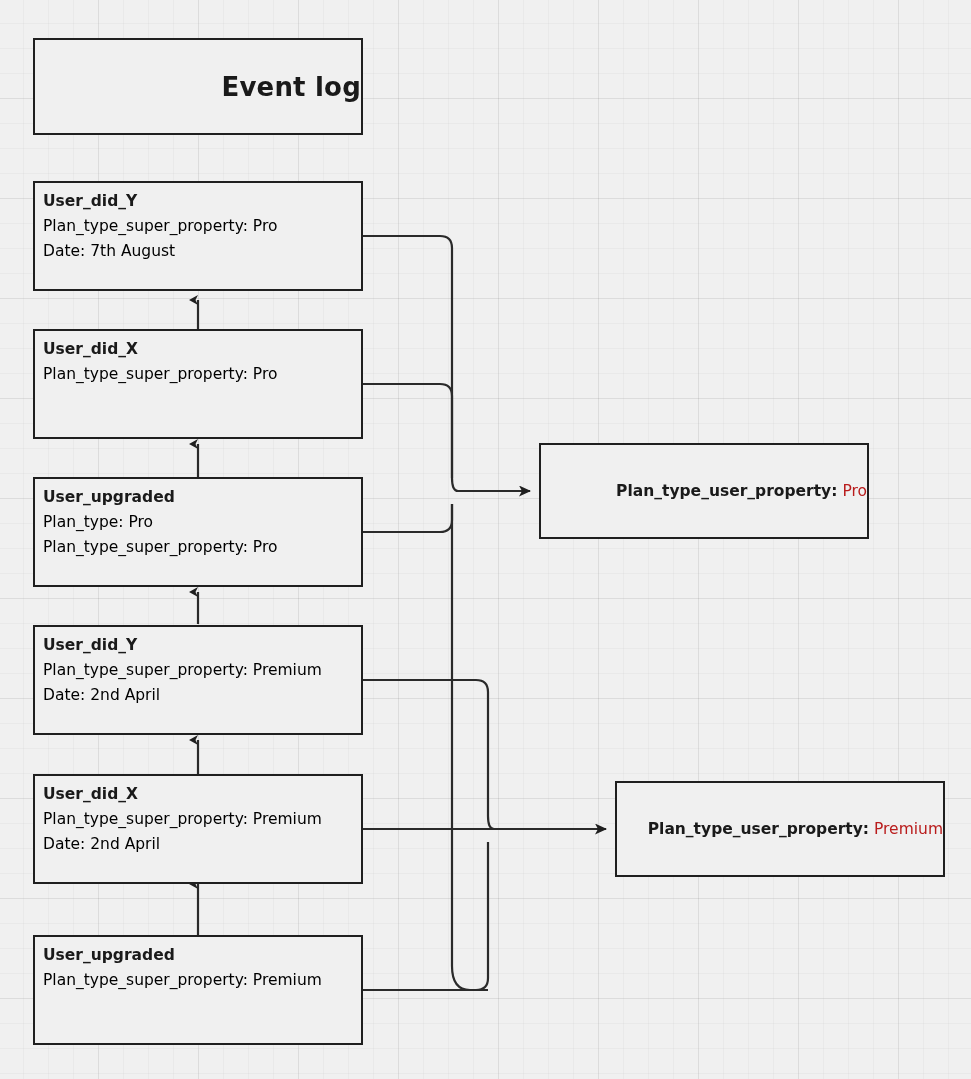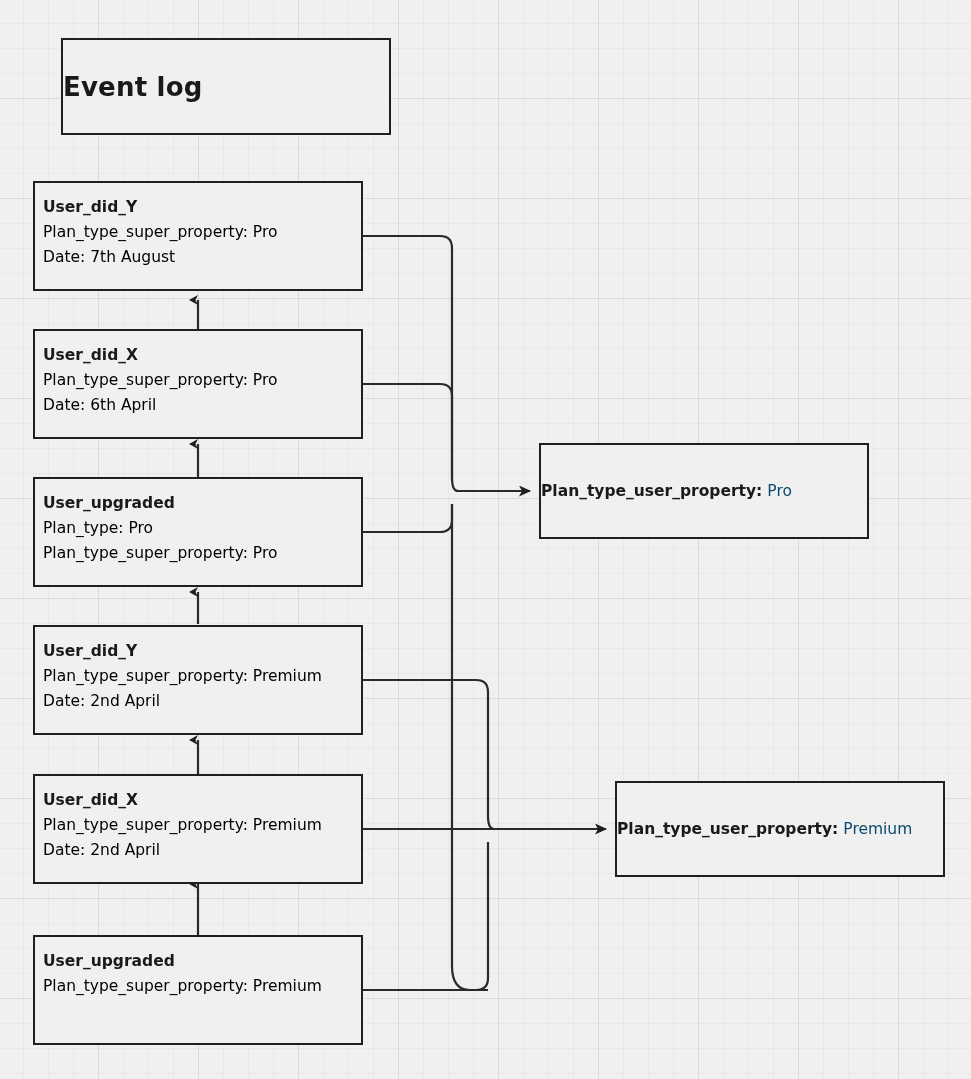--- a/index.html
+++ b/index.html
@@ -45,8 +45,7 @@
   .node.titlebox {
     display: flex;
     align-items: center;
-    justify-content: flex-start;
-    margin-left: 28px;
+    justify-content: flex-end;
   }
   .title-text {
     font-size: 26px;

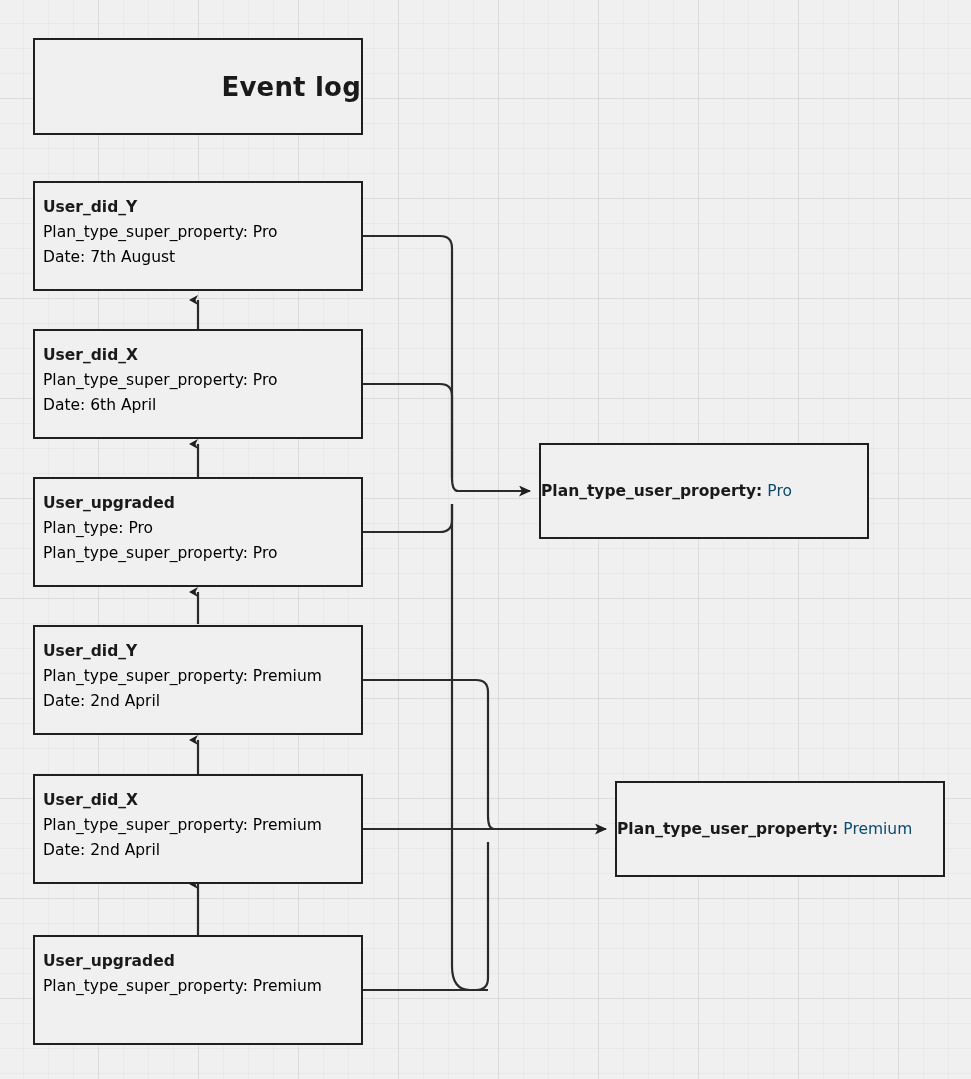--- a/index.html
+++ b/index.html
@@ -53,7 +53,7 @@
     letter-spacing: 0.2px;
   }
   .event {
-    padding: 12px 0 10px 8px;
+    padding: 6px 0 10px 8px;
   }
   .event .ev-name {
     font-size: 15.5px;

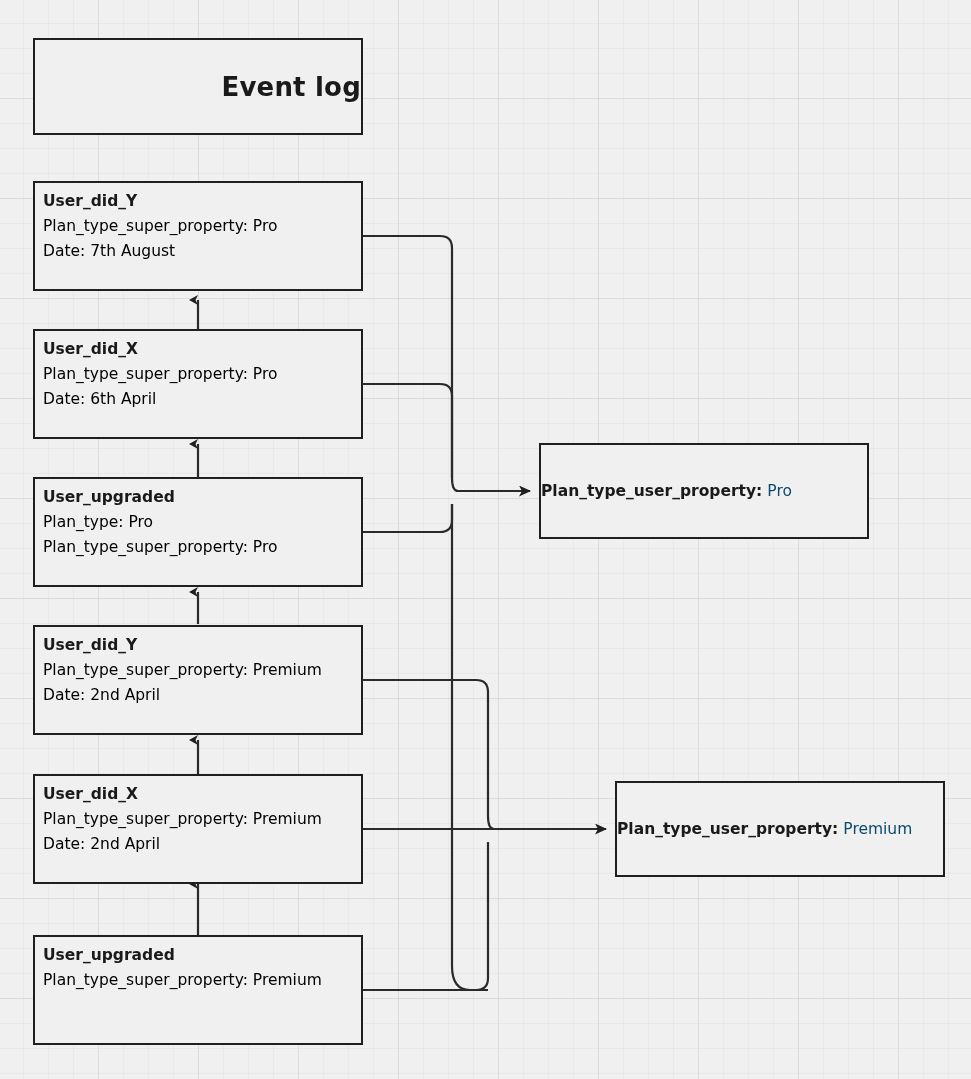--- a/index.html
+++ b/index.html
@@ -141,7 +141,6 @@
   <div class="node event" style="left:33px; top:329px; width:330px; height:110px;">
     <div class="ev-name">User_did_X</div>
     <div class="ev-attr">Plan_type_super_property: Pro</div>
-    <div class="ev-attr">Date: 6th April</div>
   </div>
 
   <div class="node event" style="left:33px; top:477px; width:330px; height:110px;">

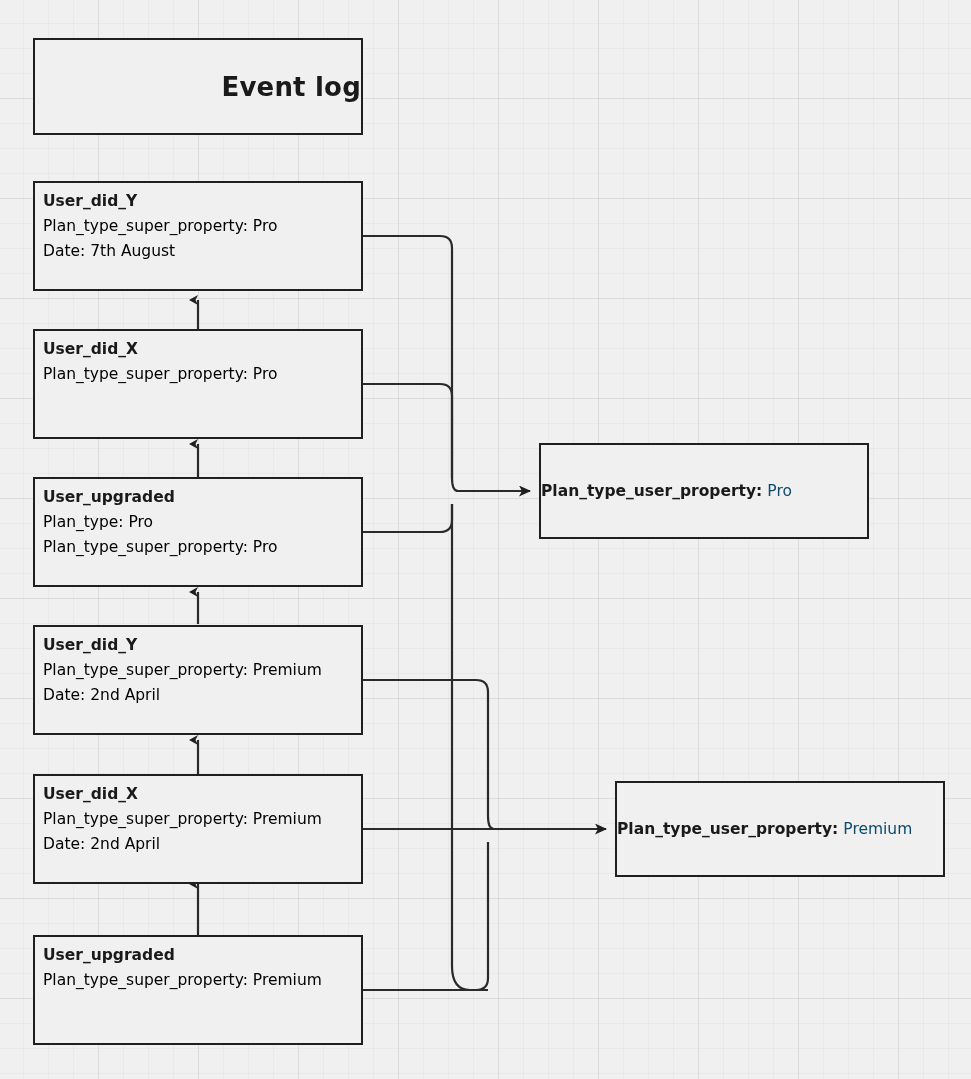--- a/index.html
+++ b/index.html
@@ -71,7 +71,8 @@
   .prop {
     display: flex;
     align-items: center;
-    justify-content: flex-start;
+    justify-content: flex-end;
+    padding-left: 24px;
   }
   .prop .p-key {
     font-size: 15.5px;

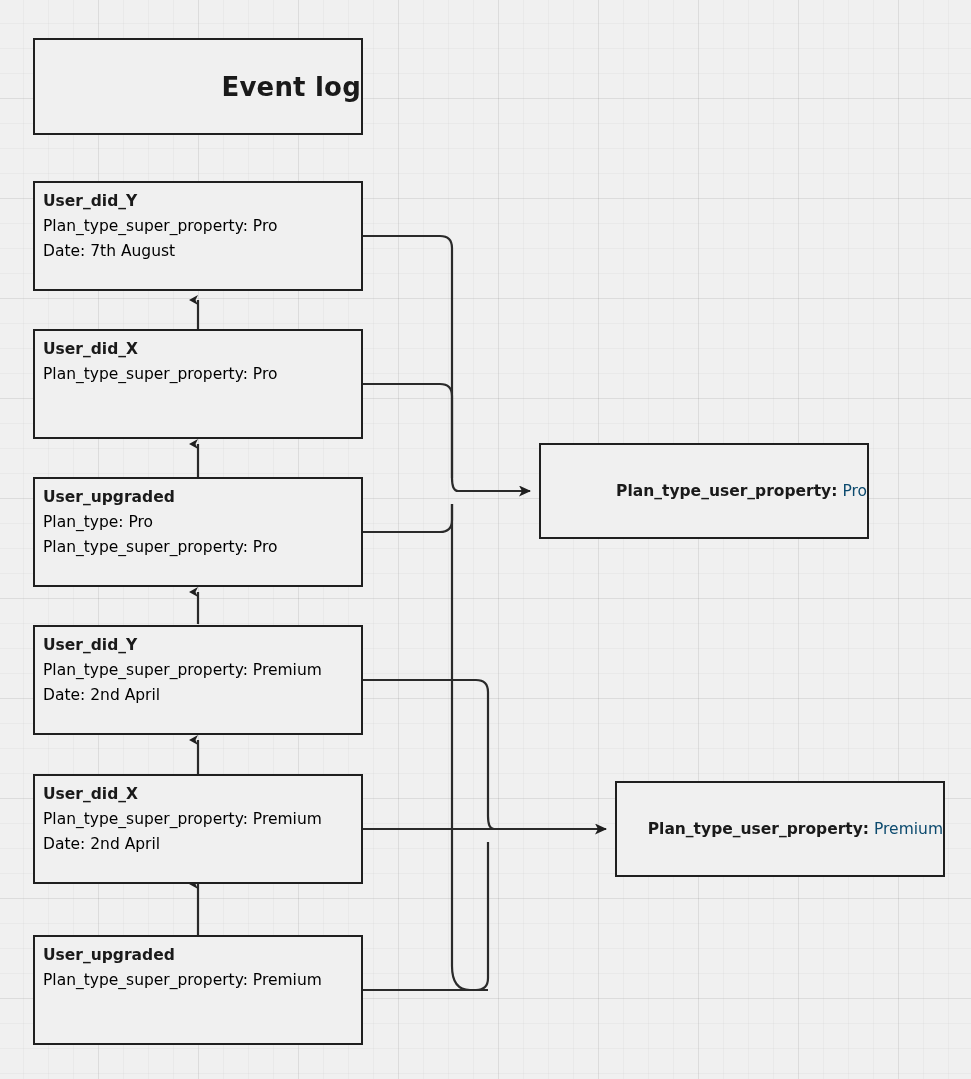--- a/index.html
+++ b/index.html
@@ -83,7 +83,7 @@
     font-size: 15.5px;
     font-weight: normal;
     white-space: nowrap;
-    color: #0c4a6e;
+    color: #b91c1c;
     margin-left: 5px;
   }
 </style>

